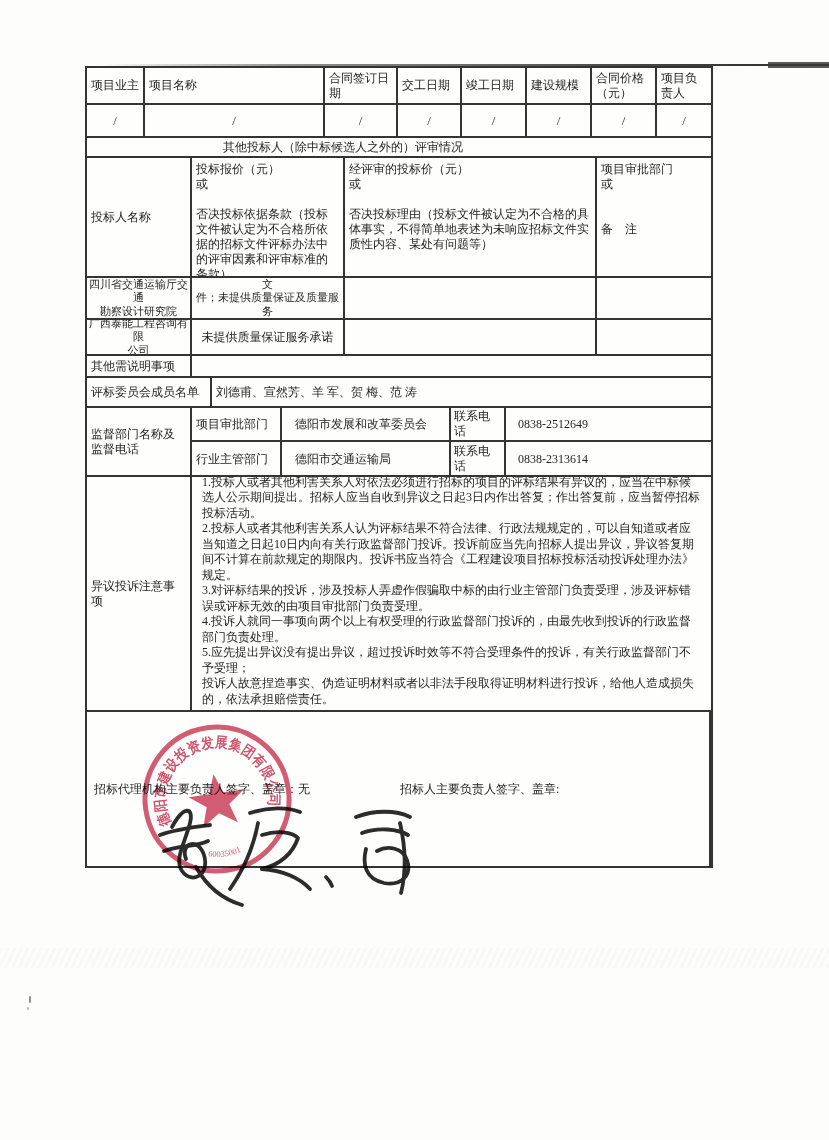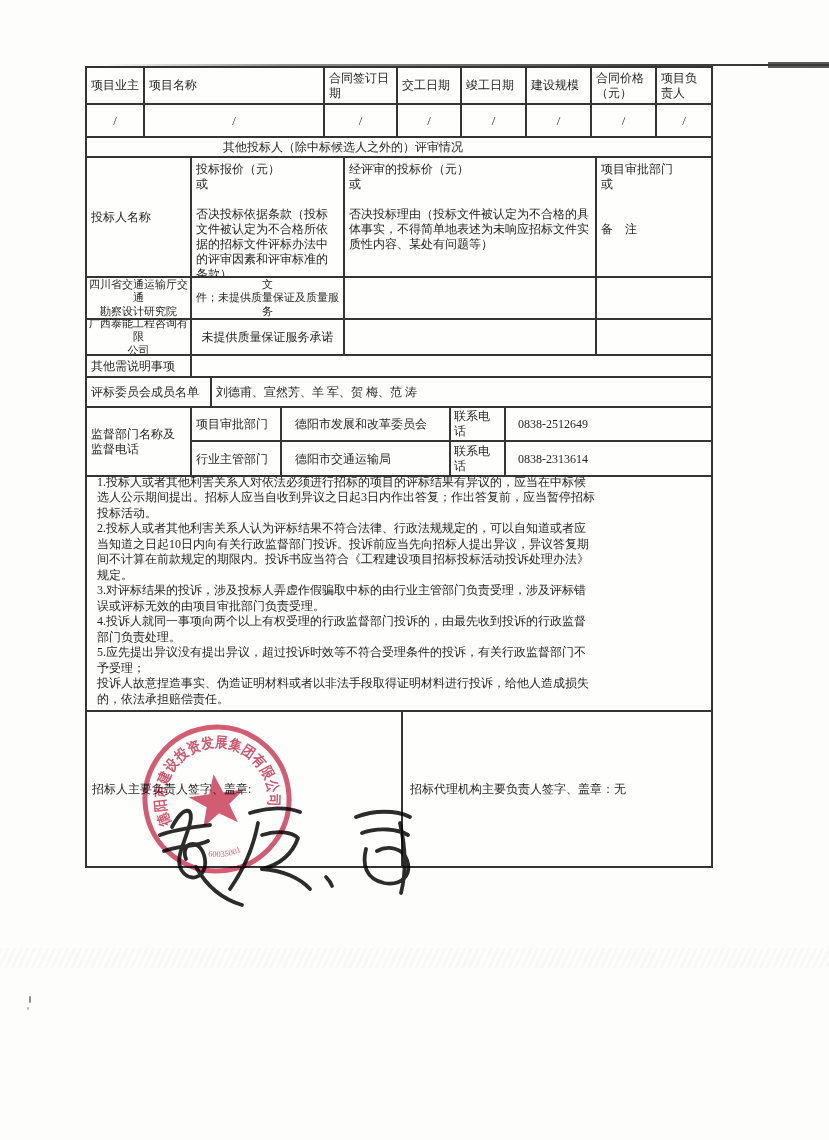--- a/index.html
+++ b/index.html
@@ -219,6 +219,9 @@
   </div>
 
   <div class="row" style="height:235px">
+    <div class="cell vc" style="width:105px">
+        <span>异议投诉注意事项</span>
+      </div>
     <div class="cell topa end complaint-text ml" style="width:519px"><span class="ml">1.投标人或者其他利害关系人对依法必须进行招标的项目的评标结果有异议的，应当在中标候选人公示期间提出。招标人应当自收到异议之日起3日内作出答复；作出答复前，应当暂停招标投标活动。
 2.投标人或者其他利害关系人认为评标结果不符合法律、行政法规规定的，可以自知道或者应当知道之日起10日内向有关行政监督部门投诉。投诉前应当先向招标人提出异议，异议答复期间不计算在前款规定的期限内。投诉书应当符合《工程建设项目招标投标活动投诉处理办法》规定。
 3.对评标结果的投诉，涉及投标人弄虚作假骗取中标的由行业主管部门负责受理，涉及评标错误或评标无效的由项目审批部门负责受理。

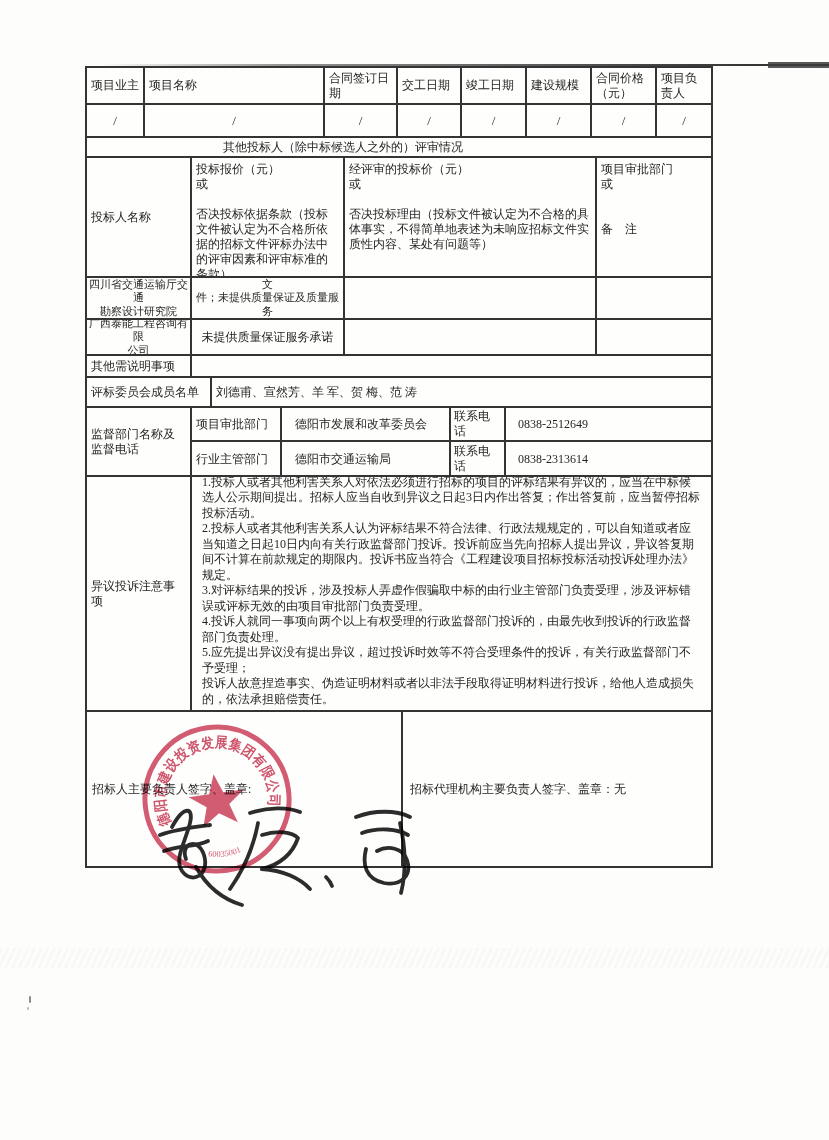--- a/index.html
+++ b/index.html
@@ -231,11 +231,11 @@
   </div>
 
   <div class="row last" style="height:154px">
+    <div class="cell vc sig-label end" style="width:308px;padding-left:7px">
+        <span>招标代理机构主要负责人签字、盖章：无</span>
+      </div>
     <div class="cell vc sig-label" style="width:316px;padding-left:5px">
         <span>招标人主要负责人签字、盖章:</span>
-      </div>
-    <div class="cell vc sig-label end" style="width:308px;padding-left:7px">
-        <span>招标代理机构主要负责人签字、盖章：无</span>
       </div>
   </div>
 </div>

